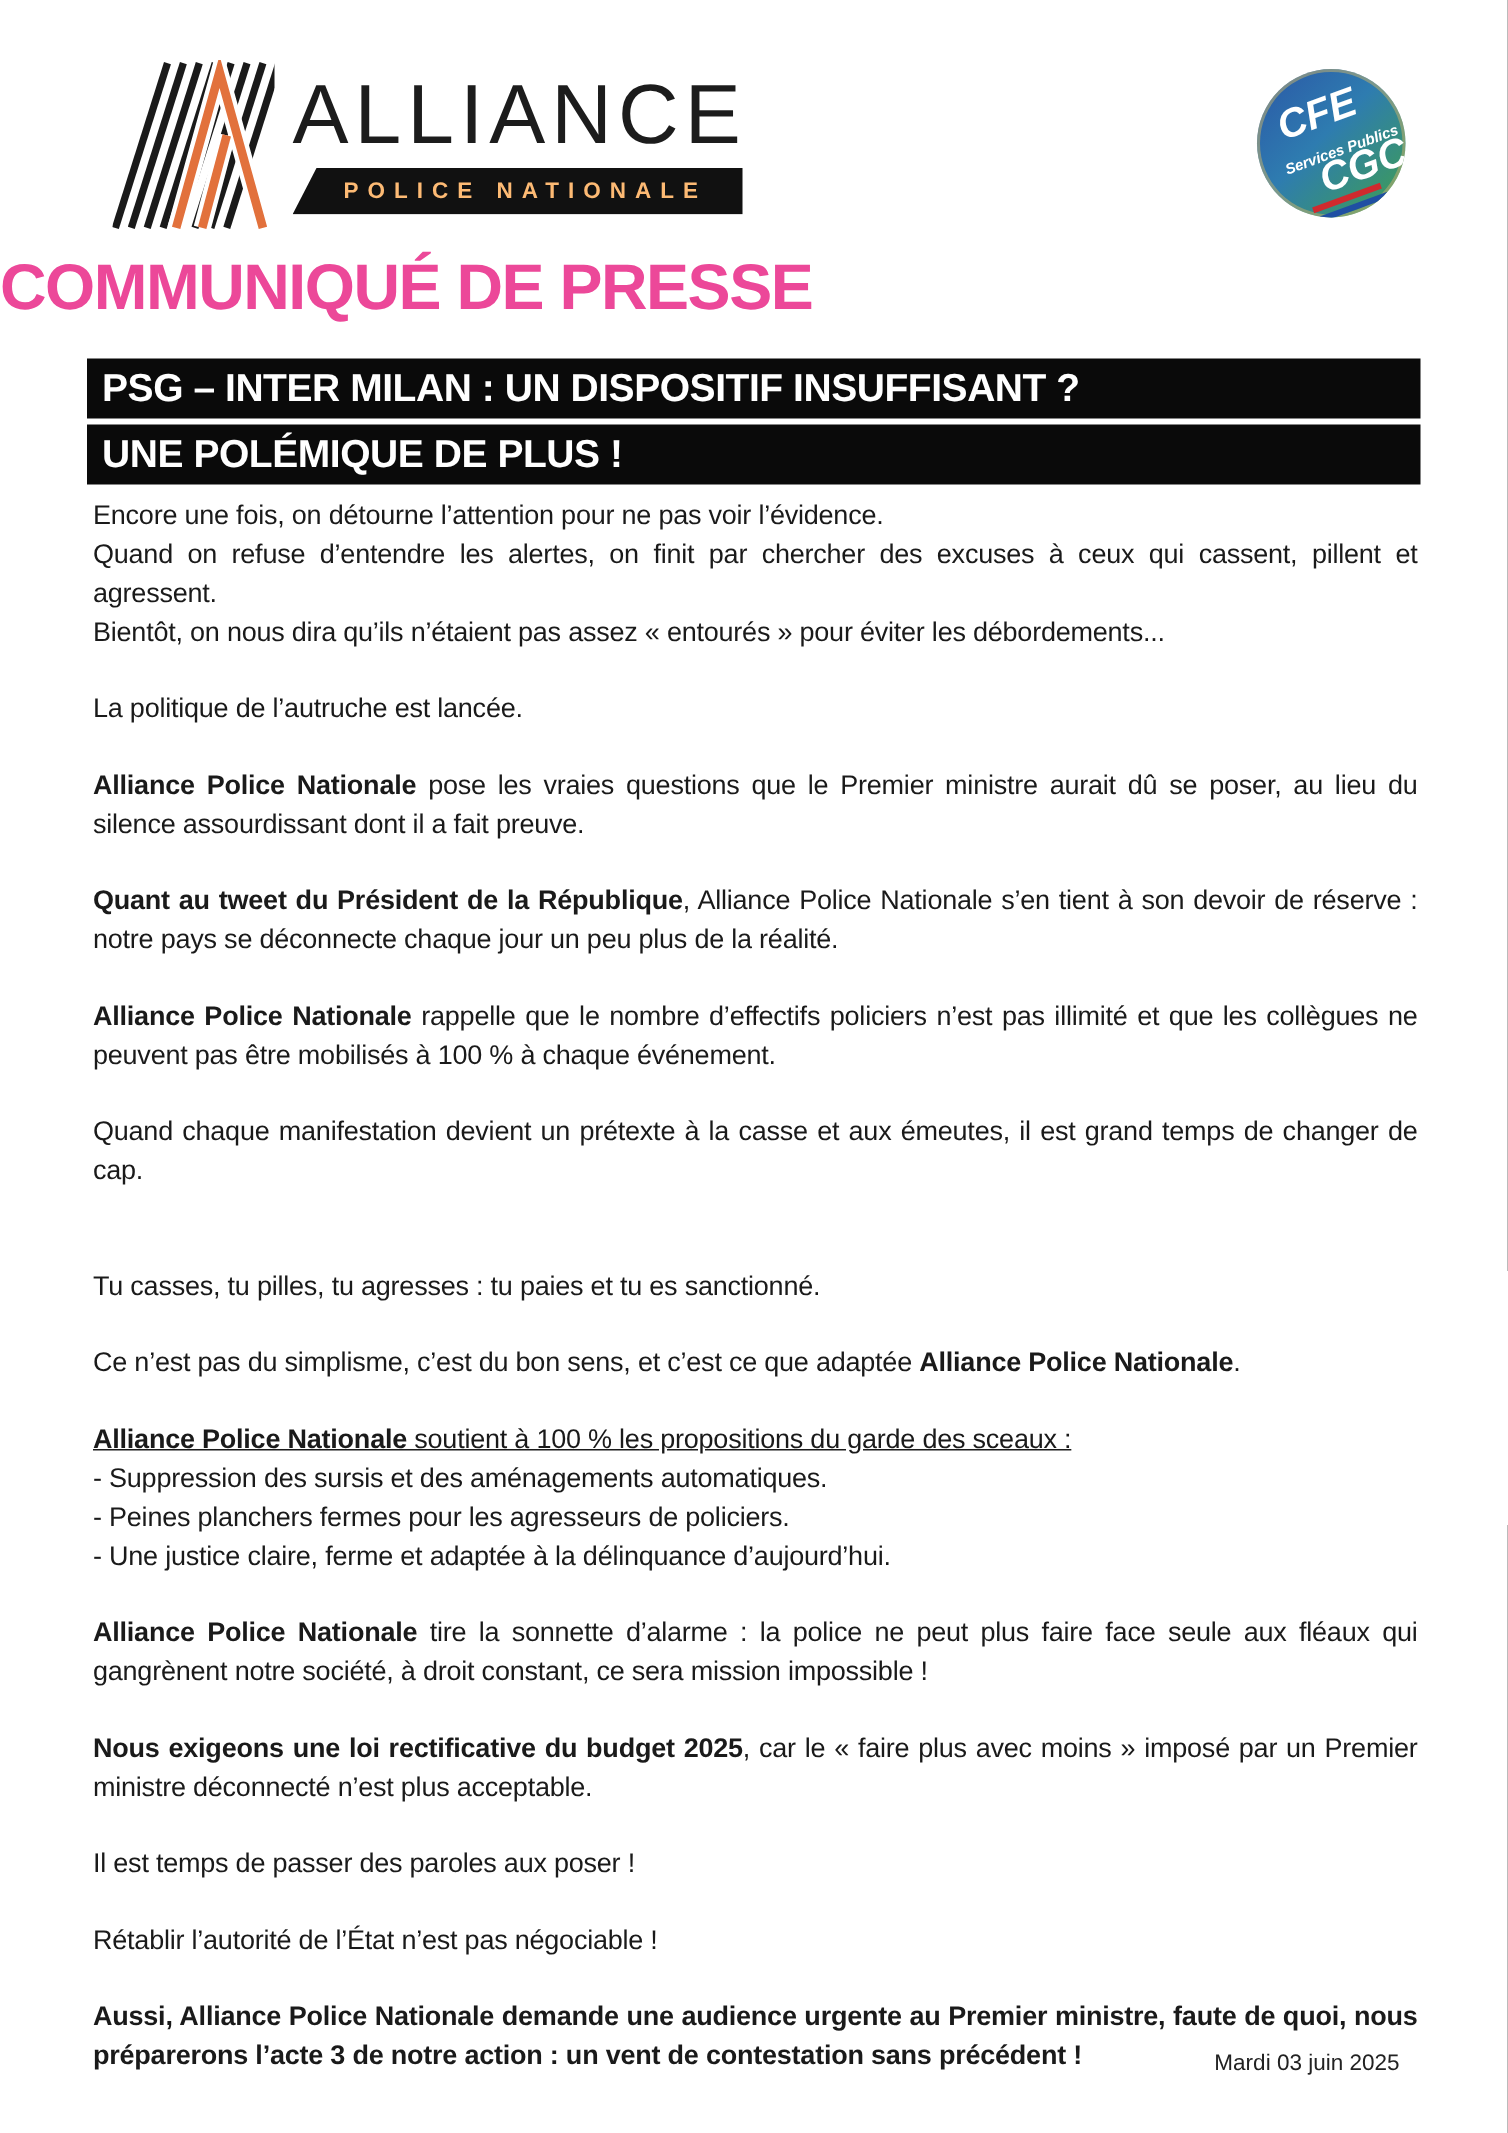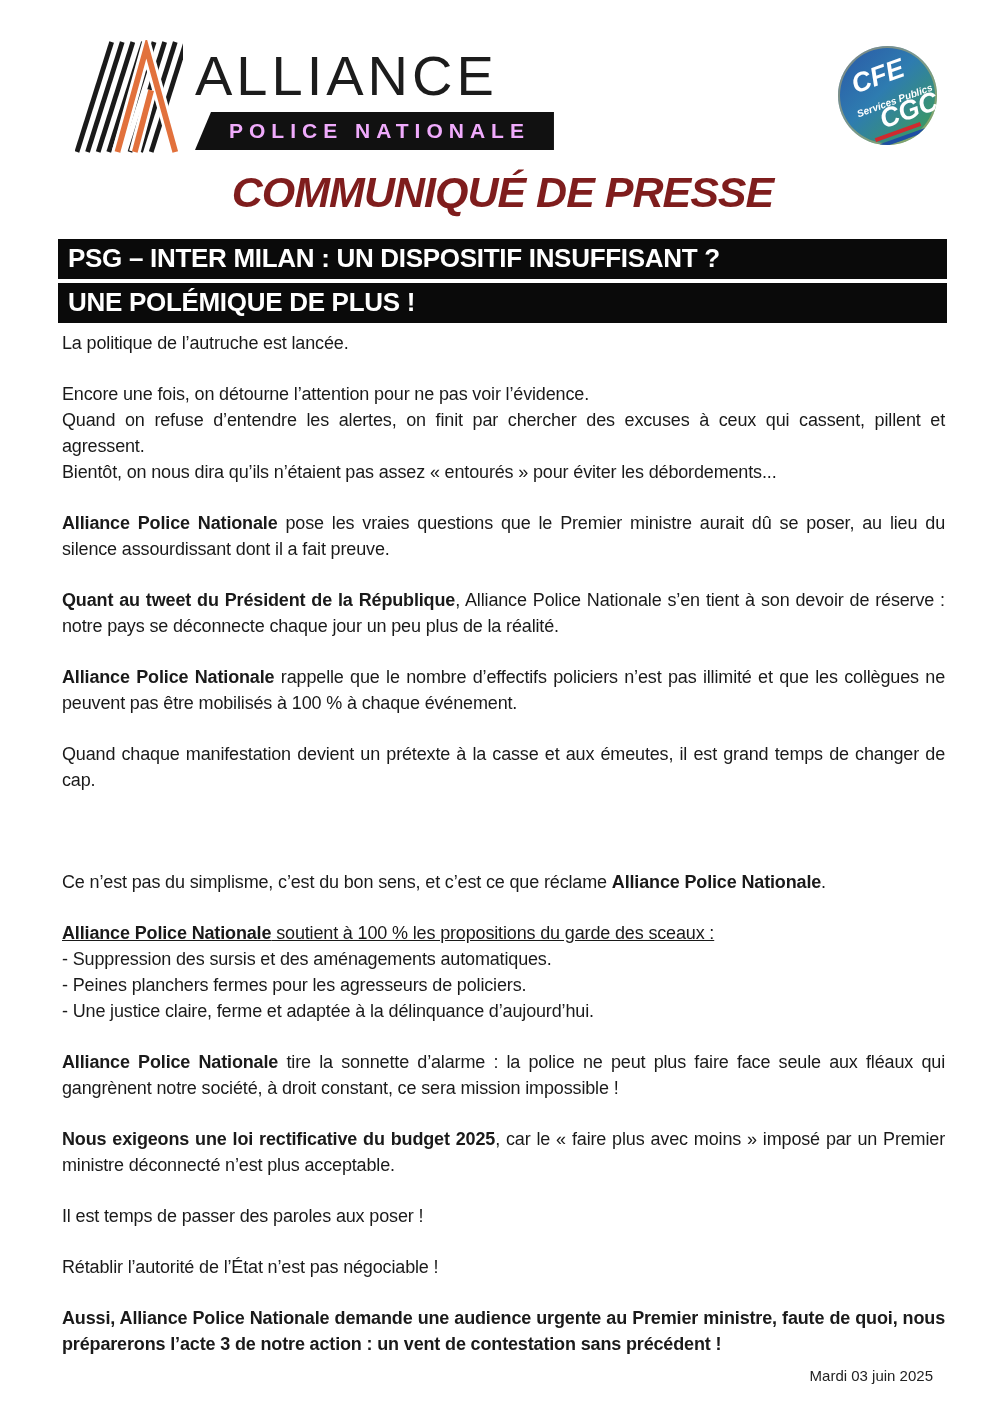--- a/index.html
+++ b/index.html
@@ -17,8 +17,8 @@
   .brand-text { display:flex; flex-direction:column; }
   .wordmark { font-size:56px; font-weight:400; letter-spacing:4px; color:#1c1c1c;
               line-height:1; margin-top:8px; }
-  .pn-badge { margin-top:8px; background:#111; color:#f0abfc; display:inline-block;
-              width:max-content; font-weight:700; font-size:21px; letter-spacing:6px;
+  .pn-badge { margin-top:8px; background:#111; color:#fdba74; display:inline-block;
+              width:max-content; font-weight:700; font-size:15px; letter-spacing:6px;
               padding:7px 24px 7px 34px;
               clip-path:polygon(16px 0, 100% 0, 100% 100%, 0 100%); }
   

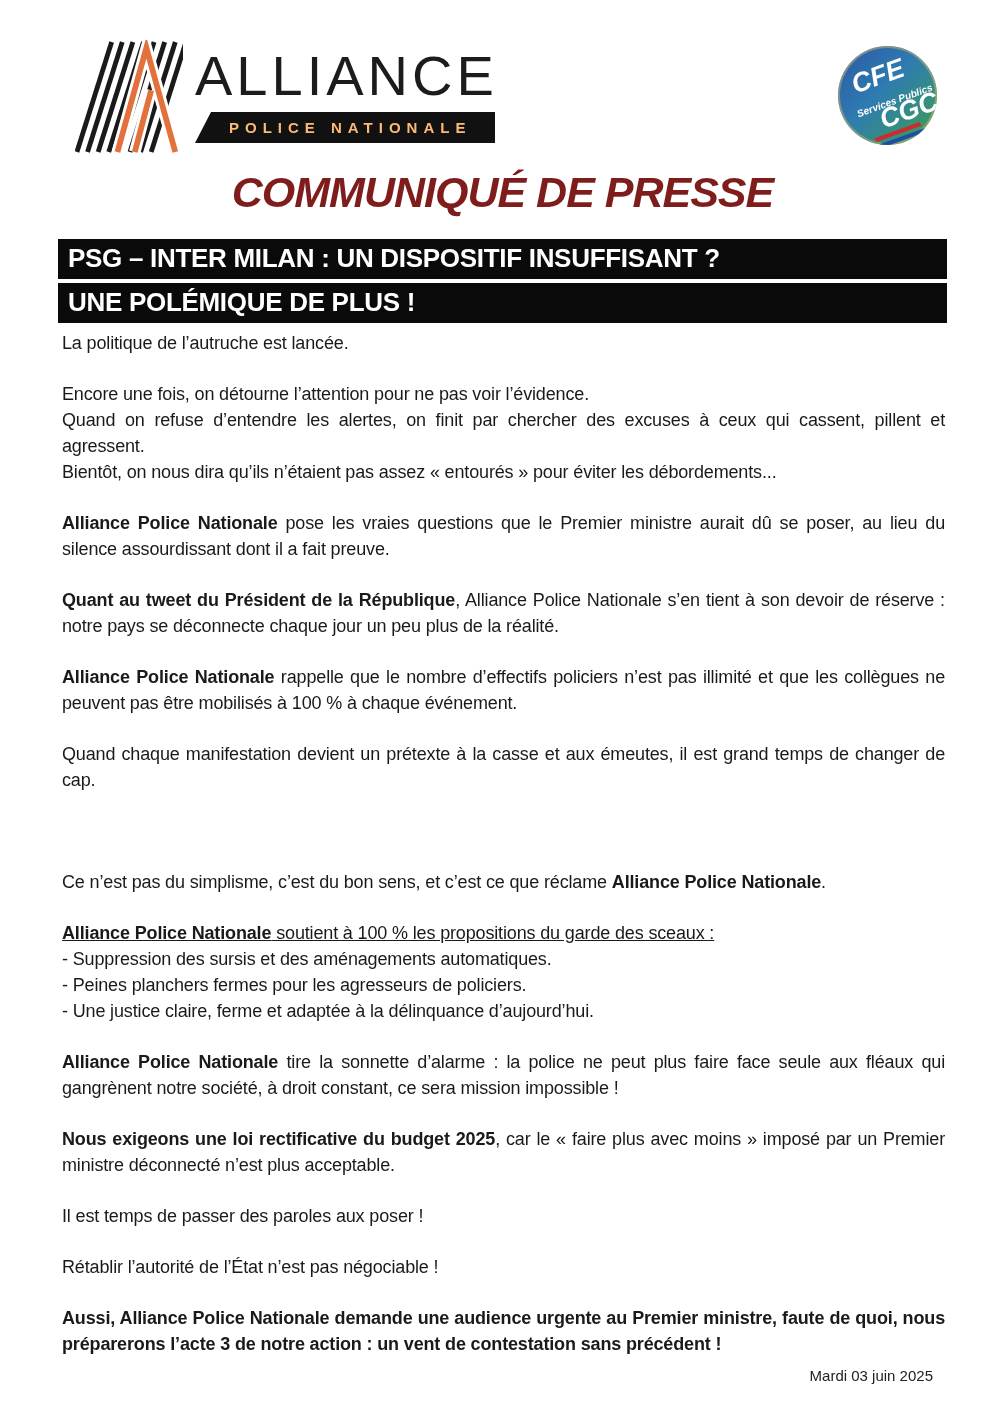--- a/index.html
+++ b/index.html
@@ -34,8 +34,8 @@
   .cfe-s1 { left:36px; top:84px; background:#cf2a2e; }
   .cfe-s2 { left:41px; top:90px; background:#1f4fa3; }
   
-  .title { text-align:center; font-size:43px; font-weight:800; letter-spacing:-1px;
-           color:#7f1d1d; margin:14px 0 22px 0;font-style:italic; }
+  .title { font-size:43px; font-weight:800; letter-spacing:-1px;
+           color:#ec4899; margin:14px 0 22px 0; }
   .banners { margin:0 58px;border-radius:26px; }
   .banner { background:#0a0a0a; color:#ffffff; font-weight:800; font-size:26px;
             letter-spacing:-.3px; padding:4px 10px 5px 10px; margin-bottom:4px; }

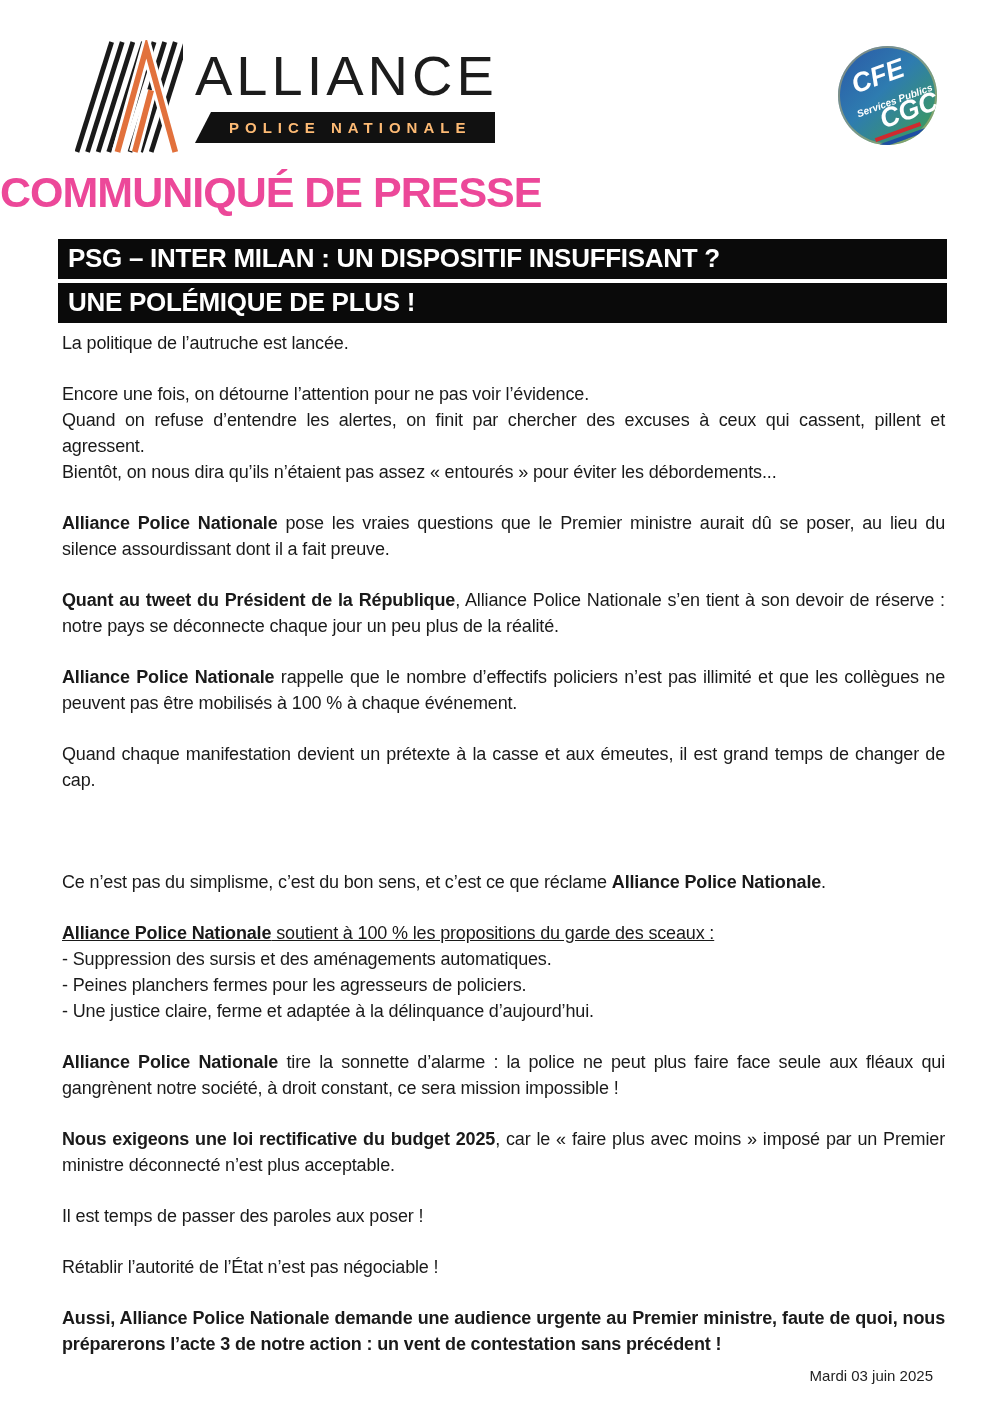--- a/index.html
+++ b/index.html
@@ -97,8 +97,8 @@
   </div>
 
   <div class="content">
+    <p><span>Encore une fois, on détourne l’attention pour ne pas voir l’évidence.</span><br><span>Quand on refuse d’entendre les alertes, on finit par chercher des excuses à ceux qui cassent, pillent et agressent.</span><br><span>Bientôt, on nous dira qu’ils n’étaient pas assez « entourés » pour éviter les débordements...</span></p>
     <p><span>La politique de l’autruche est lancée.</span></p>
-    <p><span>Encore une fois, on détourne l’attention pour ne pas voir l’évidence.</span><br><span>Quand on refuse d’entendre les alertes, on finit par chercher des excuses à ceux qui cassent, pillent et agressent.</span><br><span>Bientôt, on nous dira qu’ils n’étaient pas assez « entourés » pour éviter les débordements...</span></p>
     <p><strong>Alliance Police Nationale</strong><span> pose les vraies questions que le Premier ministre aurait dû se poser, au lieu du silence assourdissant dont il a fait preuve.</span></p>
     <p><strong>Quant au tweet du Président de la République</strong><span>, Alliance Police Nationale s’en tient à son devoir de réserve : notre pays se déconnecte chaque jour un peu plus de la réalité.</span></p>
     <p><strong>Alliance Police Nationale</strong><span> rappelle que le nombre d’effectifs policiers n’est pas illimité et que les collègues ne peuvent pas être mobilisés à 100 % à chaque événement.</span></p>

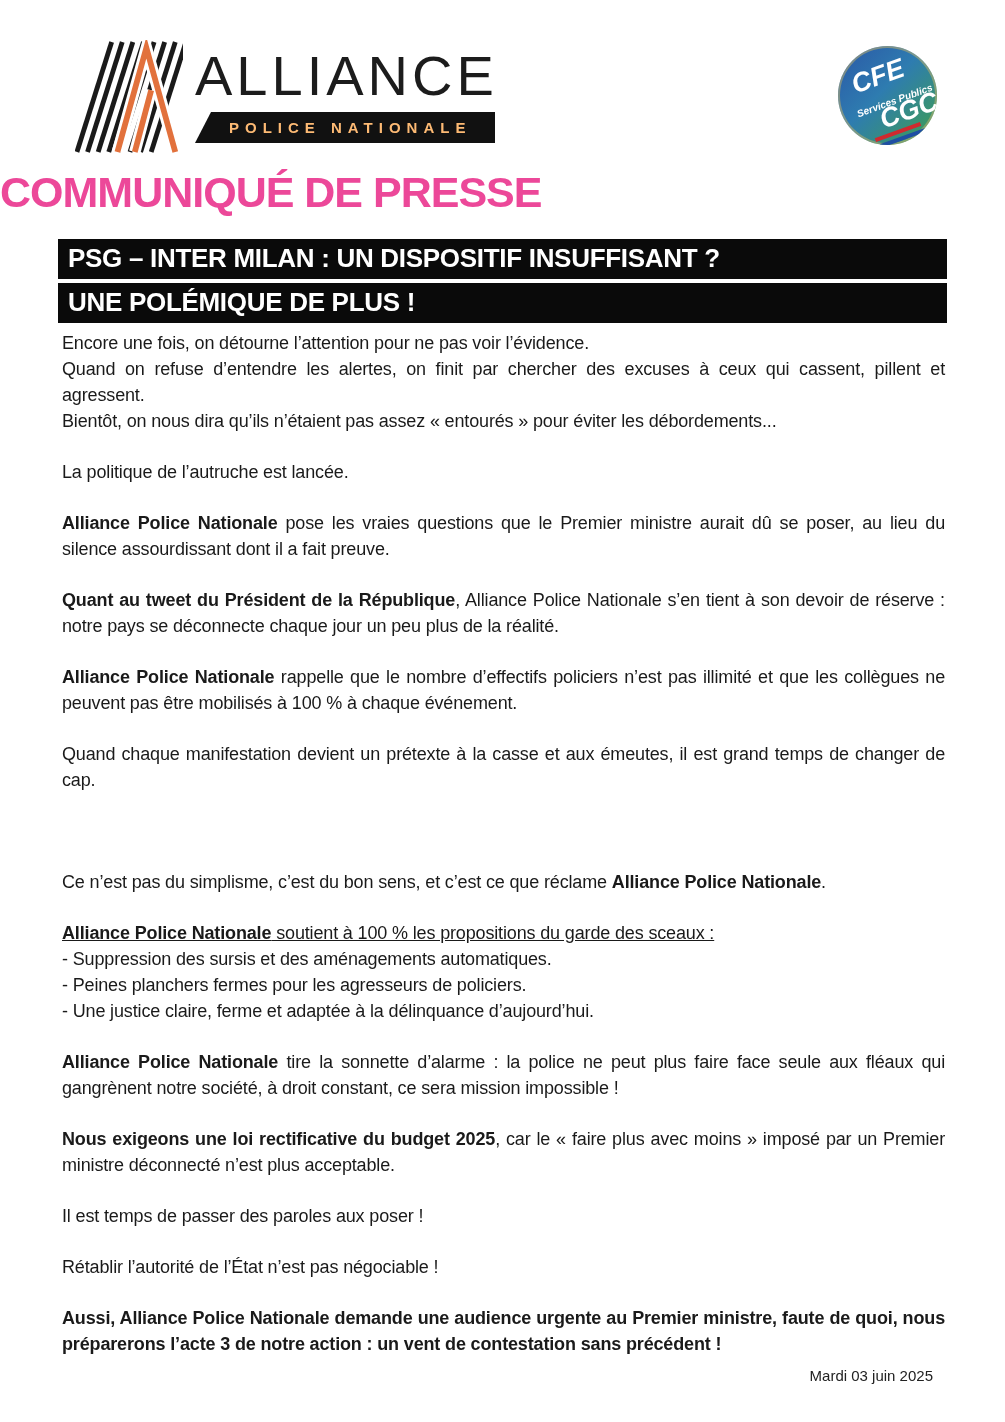--- a/index.html
+++ b/index.html
@@ -103,7 +103,7 @@
     <p><strong>Quant au tweet du Président de la République</strong><span>, Alliance Police Nationale s’en tient à son devoir de réserve : notre pays se déconnecte chaque jour un peu plus de la réalité.</span></p>
     <p><strong>Alliance Police Nationale</strong><span> rappelle que le nombre d’effectifs policiers n’est pas illimité et que les collègues ne peuvent pas être mobilisés à 100 % à chaque événement.</span></p>
     <p><span>Quand chaque manifestation devient un prétexte à la casse et aux émeutes, il est grand temps de changer de cap.</span></p>
-    <p><br></p>
+    <p><br><span>Tu casses, tu pilles, tu agresses : tu paies et tu es sanctionné.</span></p>
     <p><span>Ce n’est pas du simplisme, c’est du bon sens, et c’est ce que réclame </span><strong>Alliance Police Nationale</strong><span>.</span></p>
     <p><strong style="text-decoration: underline;">Alliance Police Nationale</strong><span style="text-decoration: underline;"> soutient à 100 % les propositions du garde des sceaux :</span><br><span>- Suppression des sursis et des aménagements automatiques.</span><br><span>- Peines planchers fermes pour les agresseurs de policiers.</span><br><span>- Une justice claire, ferme et adaptée à la délinquance d’aujourd’hui.</span></p>
     <p><strong>Alliance Police Nationale</strong><span> tire la sonnette d’alarme : la police ne peut plus faire face seule aux fléaux qui gangrènent notre société, à droit constant, ce sera mission impossible !</span></p>

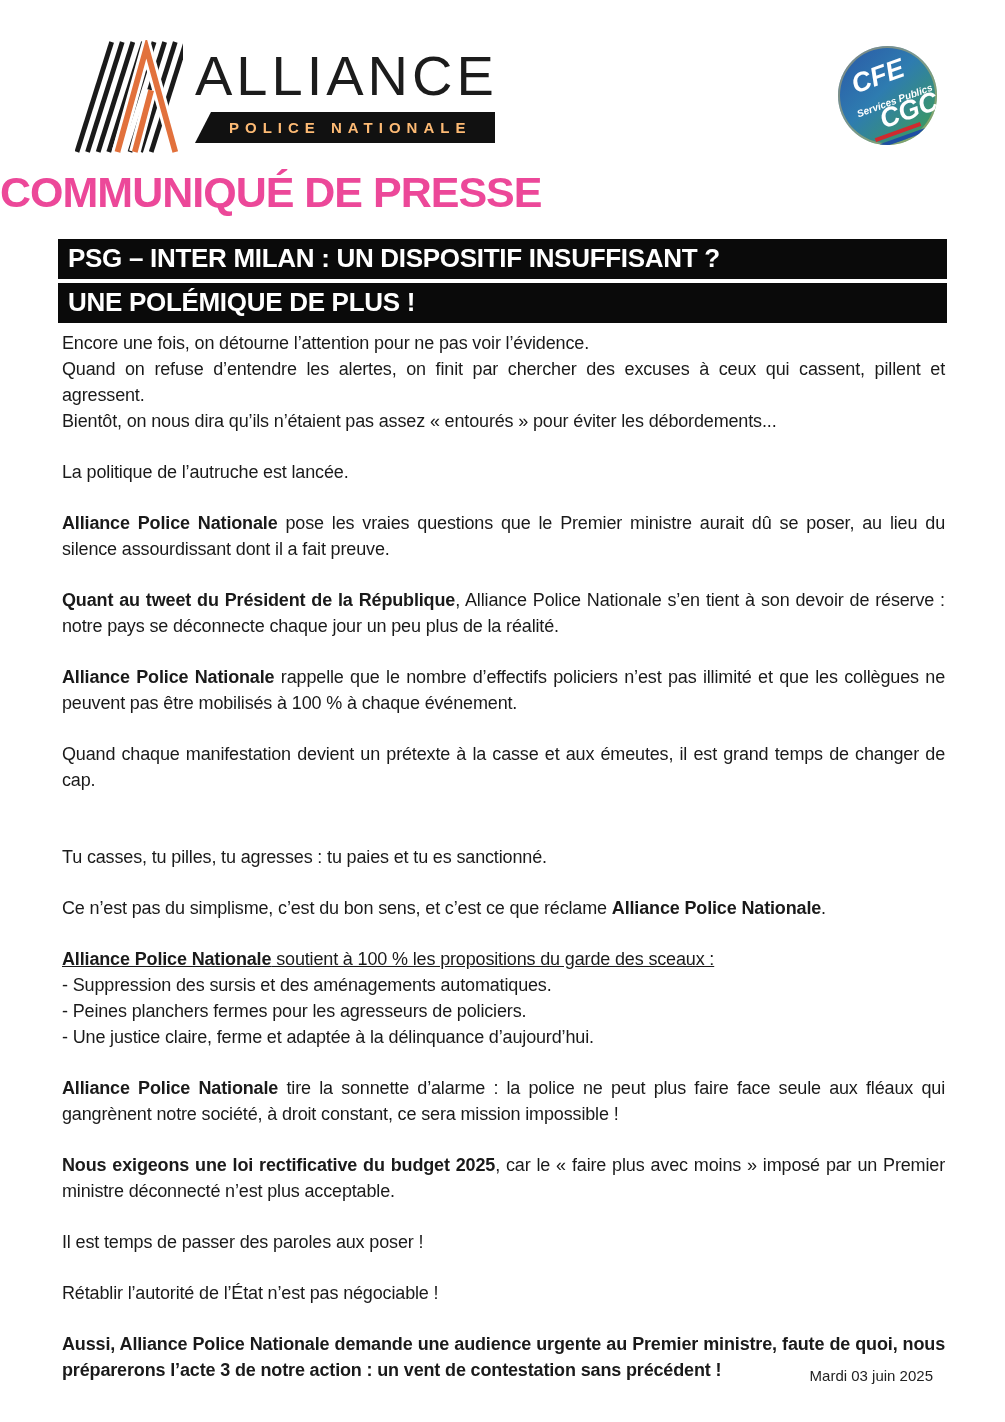--- a/index.html
+++ b/index.html
@@ -104,7 +104,7 @@
     <p><strong>Alliance Police Nationale</strong><span> rappelle que le nombre d’effectifs policiers n’est pas illimité et que les collègues ne peuvent pas être mobilisés à 100 % à chaque événement.</span></p>
     <p><span>Quand chaque manifestation devient un prétexte à la casse et aux émeutes, il est grand temps de changer de cap.</span></p>
     <p><br><span>Tu casses, tu pilles, tu agresses : tu paies et tu es sanctionné.</span></p>
-    <p><span>Ce n’est pas du simplisme, c’est du bon sens, et c’est ce que réclame </span><strong>Alliance Police Nationale</strong><span>.</span></p>
+    <p><span>Ce n’est pas du simplisme, c’est du bon sens, et c’est ce que adaptée </span><strong>Alliance Police Nationale</strong><span>.</span></p>
     <p><strong style="text-decoration: underline;">Alliance Police Nationale</strong><span style="text-decoration: underline;"> soutient à 100 % les propositions du garde des sceaux :</span><br><span>- Suppression des sursis et des aménagements automatiques.</span><br><span>- Peines planchers fermes pour les agresseurs de policiers.</span><br><span>- Une justice claire, ferme et adaptée à la délinquance d’aujourd’hui.</span></p>
     <p><strong>Alliance Police Nationale</strong><span> tire la sonnette d’alarme : la police ne peut plus faire face seule aux fléaux qui gangrènent notre société, à droit constant, ce sera mission impossible !</span></p>
     <p><strong>Nous exigeons une loi rectificative du budget 2025</strong><span>, car le « faire plus avec moins » imposé par un Premier ministre déconnecté n’est plus acceptable.</span></p>

